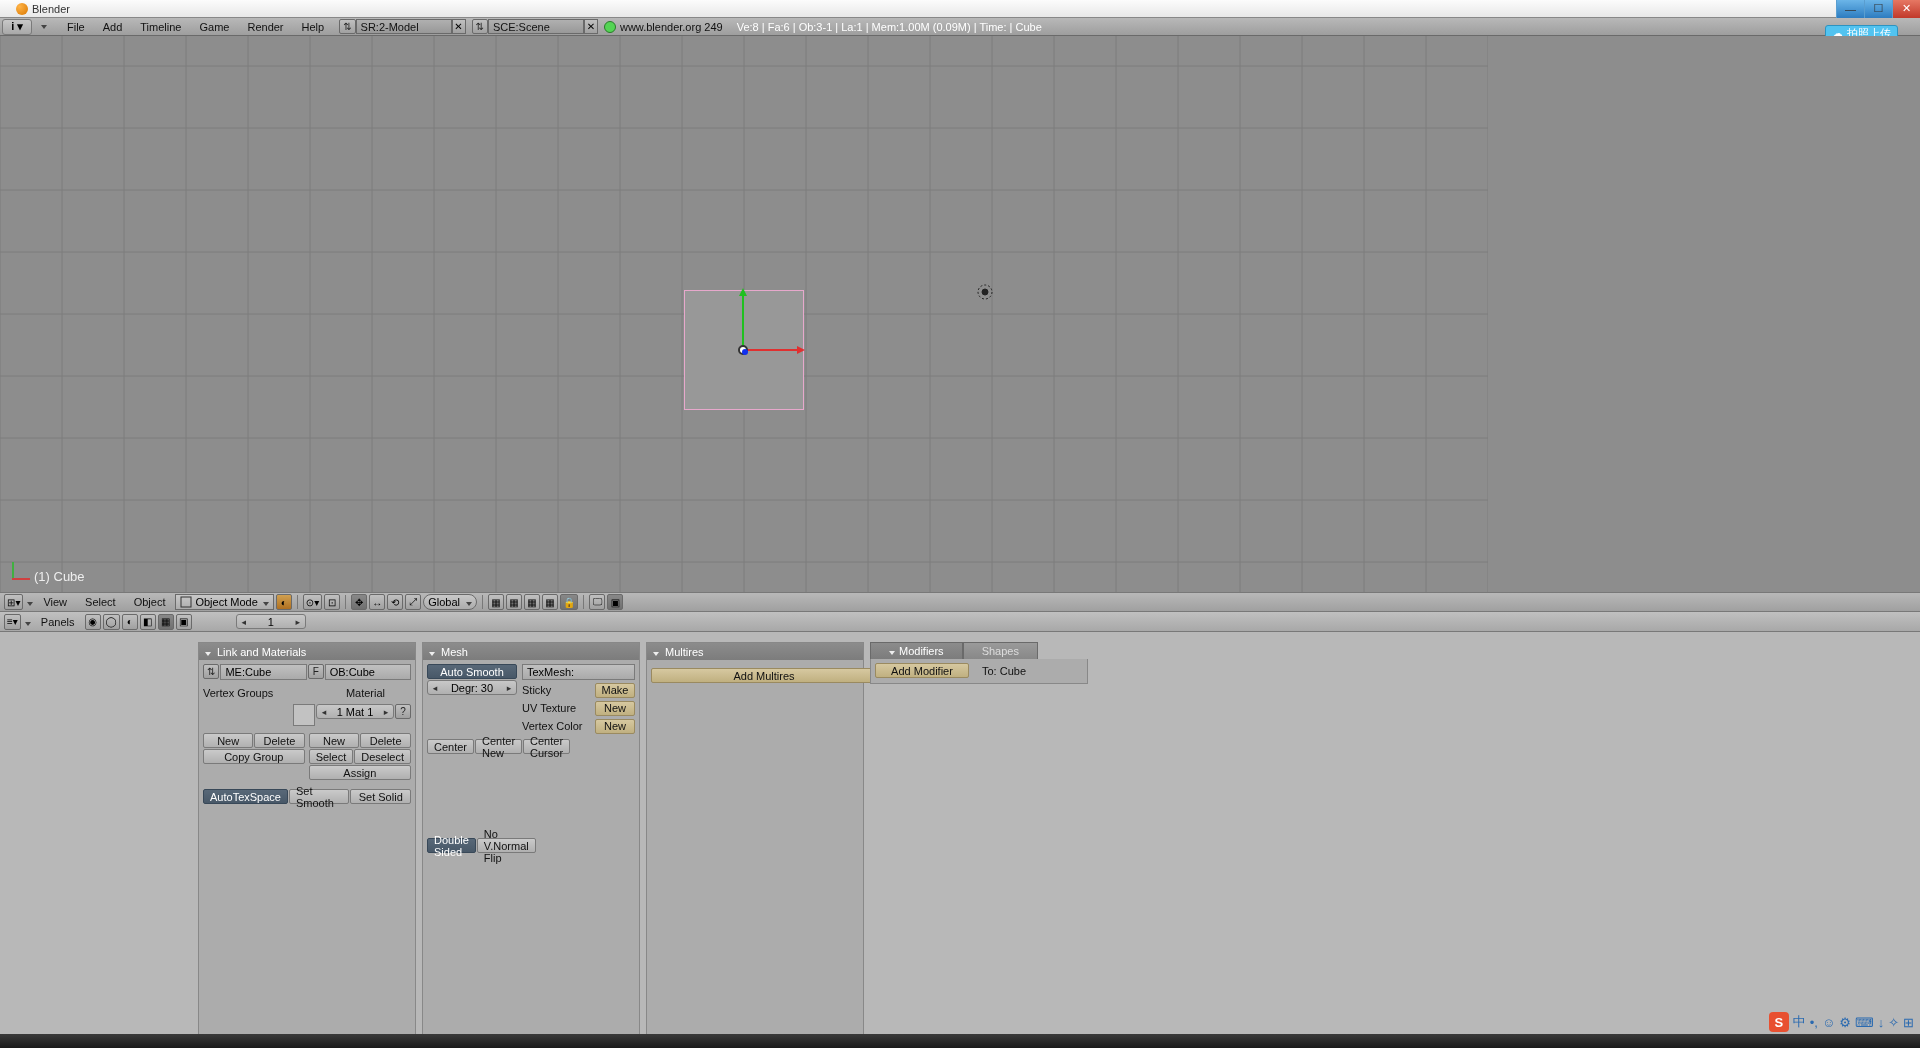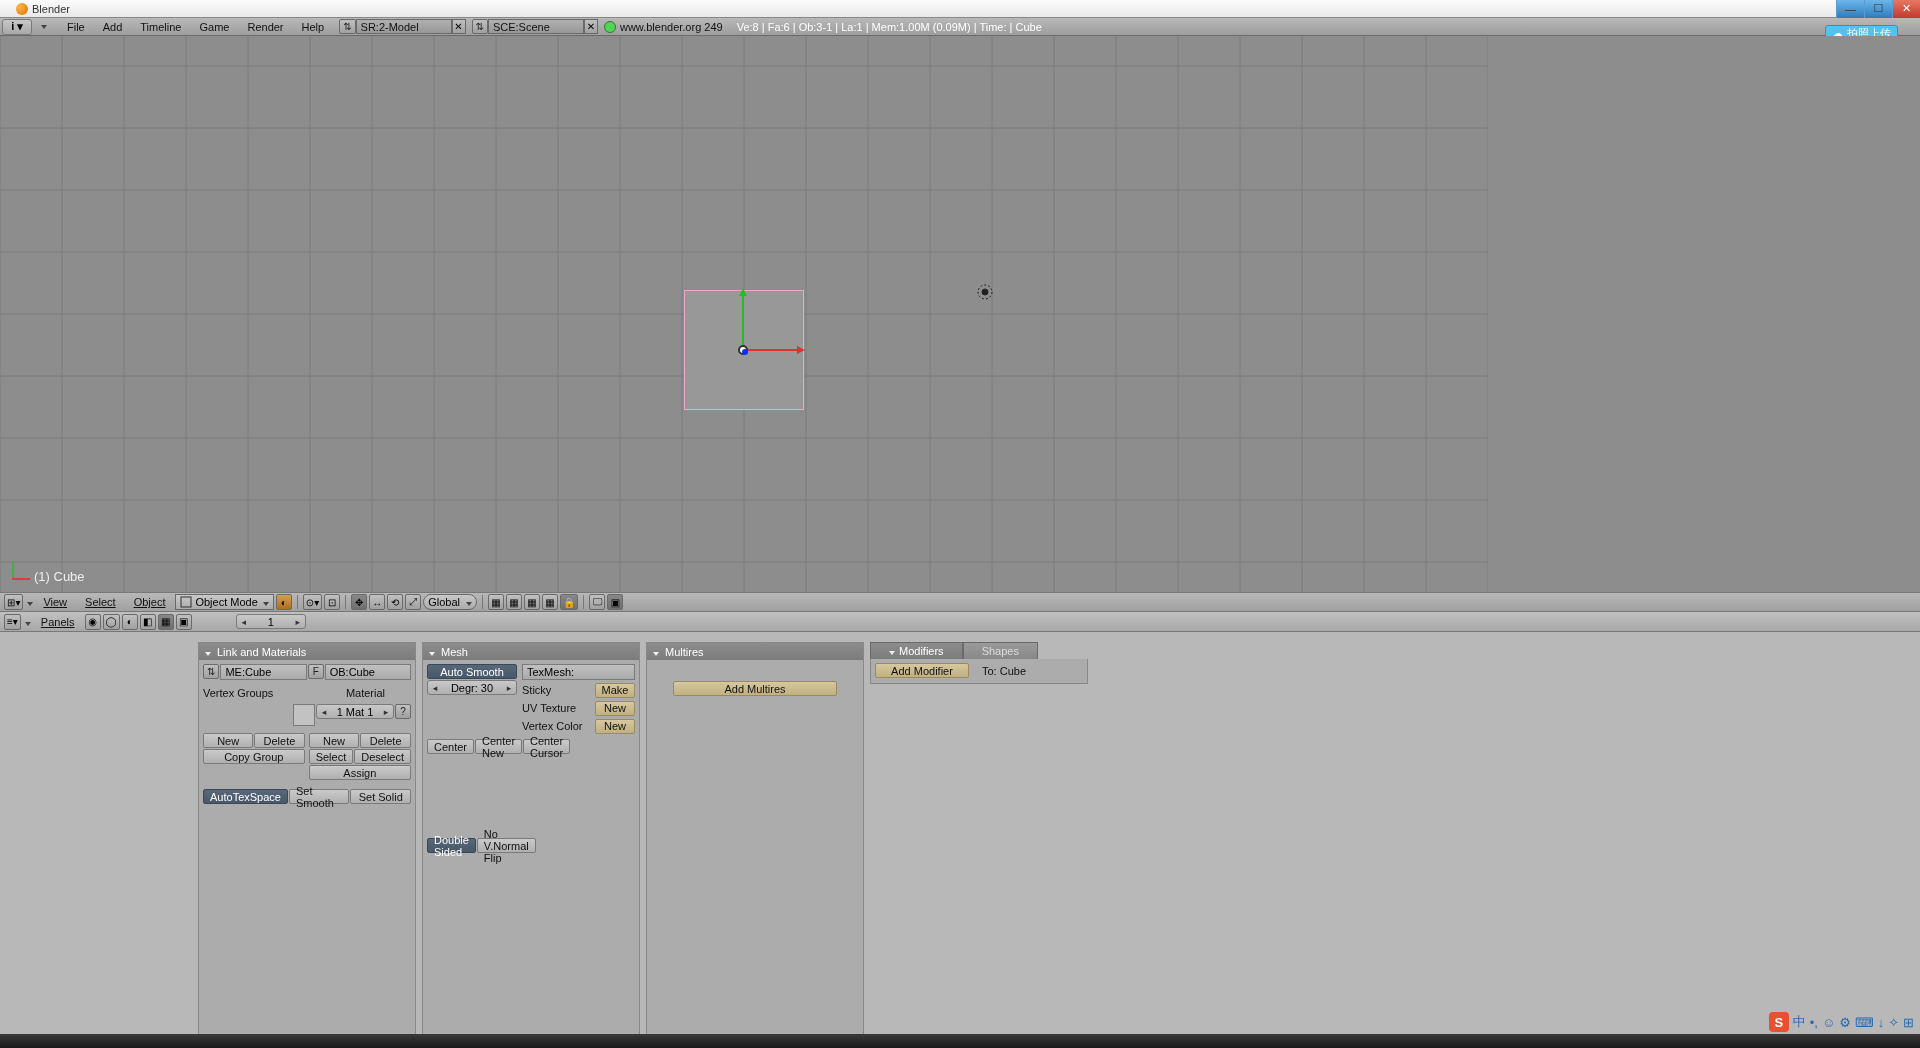--- a/index.html
+++ b/index.html
@@ -54,7 +54,7 @@
 .vp-header { height: 20px; background: linear-gradient(#b8b8b8,#a0a0a0); border-top:1px solid #787878; border-bottom:1px solid #787878; display:flex; align-items:center; padding:0 4px; gap:2px; }
 .hdr-btn { height:16px; min-width:16px; background: linear-gradient(#c0c0c0,#a0a0a0); border:1px solid #6a6a6a; border-radius:2px; display:flex; align-items:center; justify-content:center; font-size:10px; padding:0 2px; }
 .hdr-btn.dark { background: linear-gradient(#888,#707070); }
-.hdr-text { padding:0 8px; color:#111;text-decoration:underline; }
+.hdr-text { padding:0 8px; color:#111; }
 .mode-select { height:16px; background: linear-gradient(#c8c8c8,#acacAc); border:1px solid #6a6a6a; border-radius:0; display:flex; align-items:center; padding:0 4px; gap:3px; font-size:11px; }
 .mode-select .icon { width:12px; height:12px; }
 .orient-select { height:16px; background: linear-gradient(#c8c8c8,#acacAc); border:1px solid #6a6a6a; border-radius:8px; padding:0 4px; display:flex; align-items:center; gap:4px; }

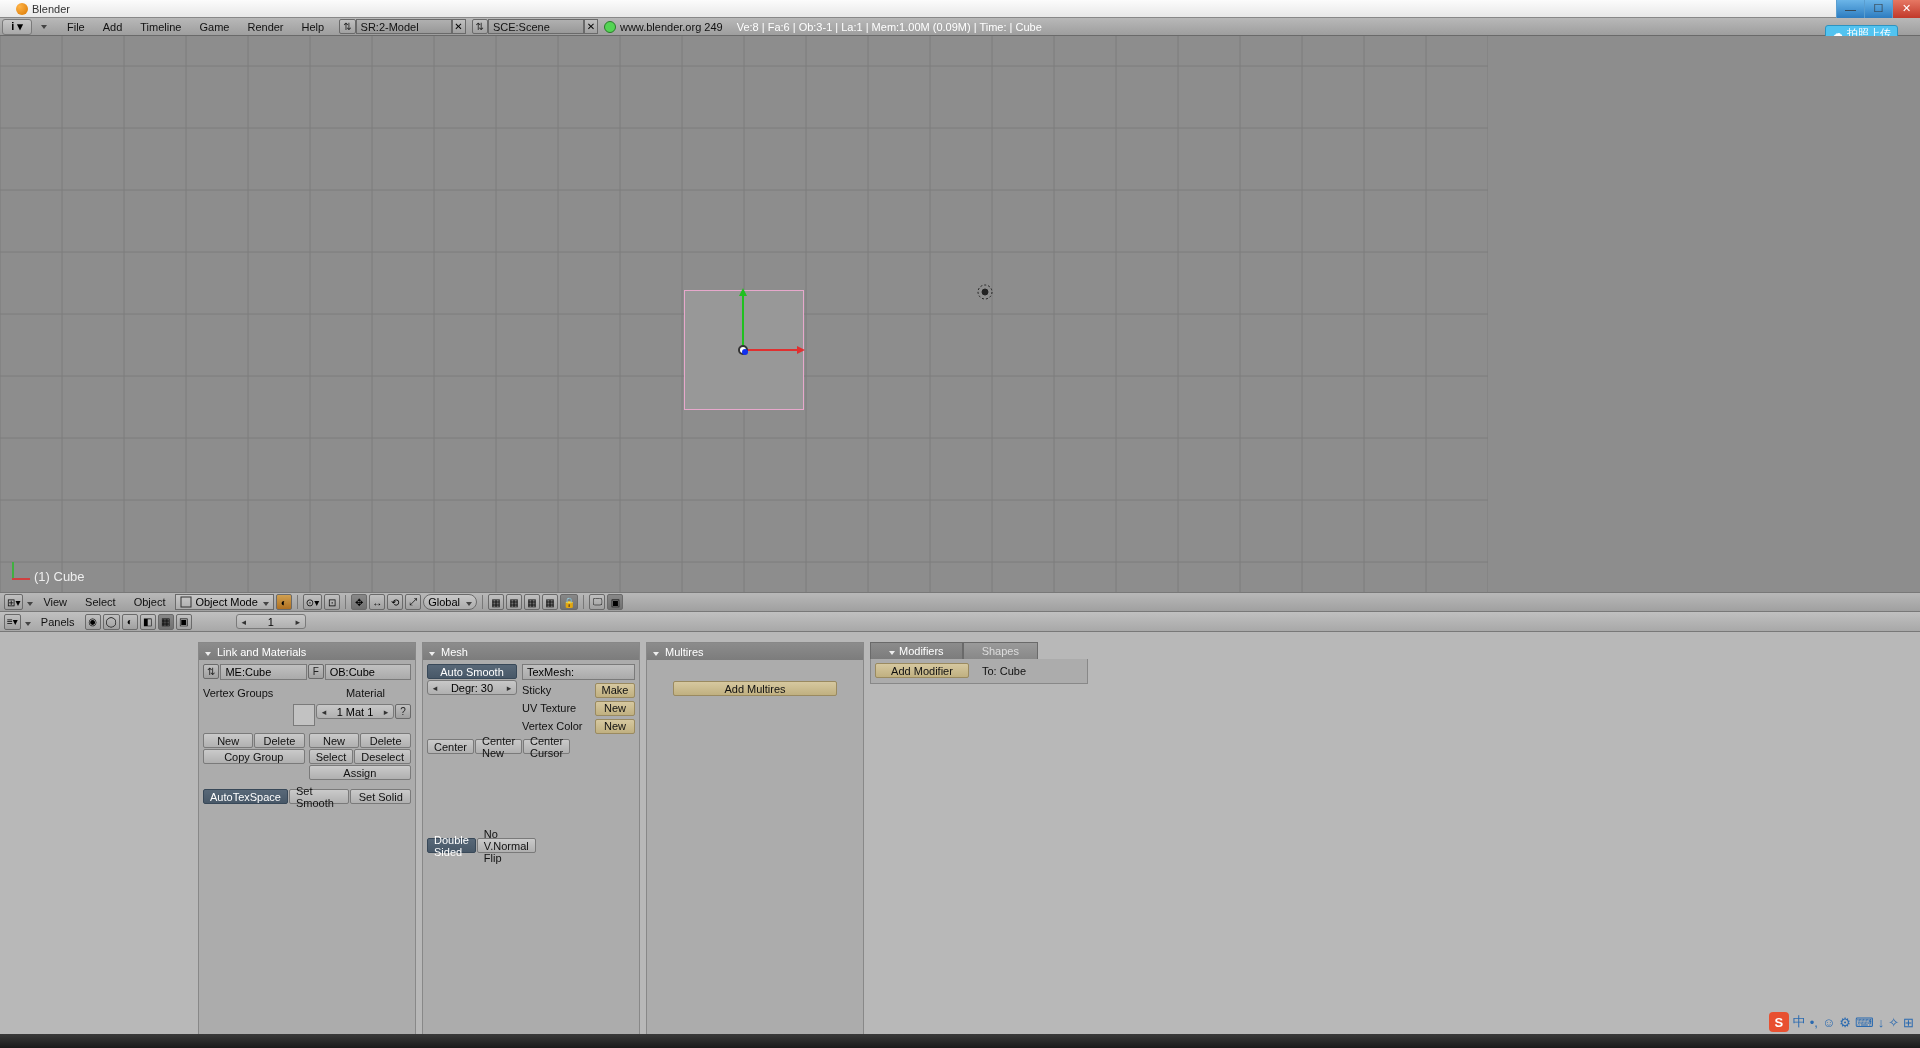--- a/index.html
+++ b/index.html
@@ -380,7 +380,7 @@
         <span>Multires</span>
       </div>
     <div class="panel-body">
-      <div class="btn3d tan wide" style="width:164px;margin:17px auto">Add Multires</div>
+      <div class="btn3d tan wide" style="width:226px;margin:4px auto">Add Multires</div>
     </div>
   </div>
 

